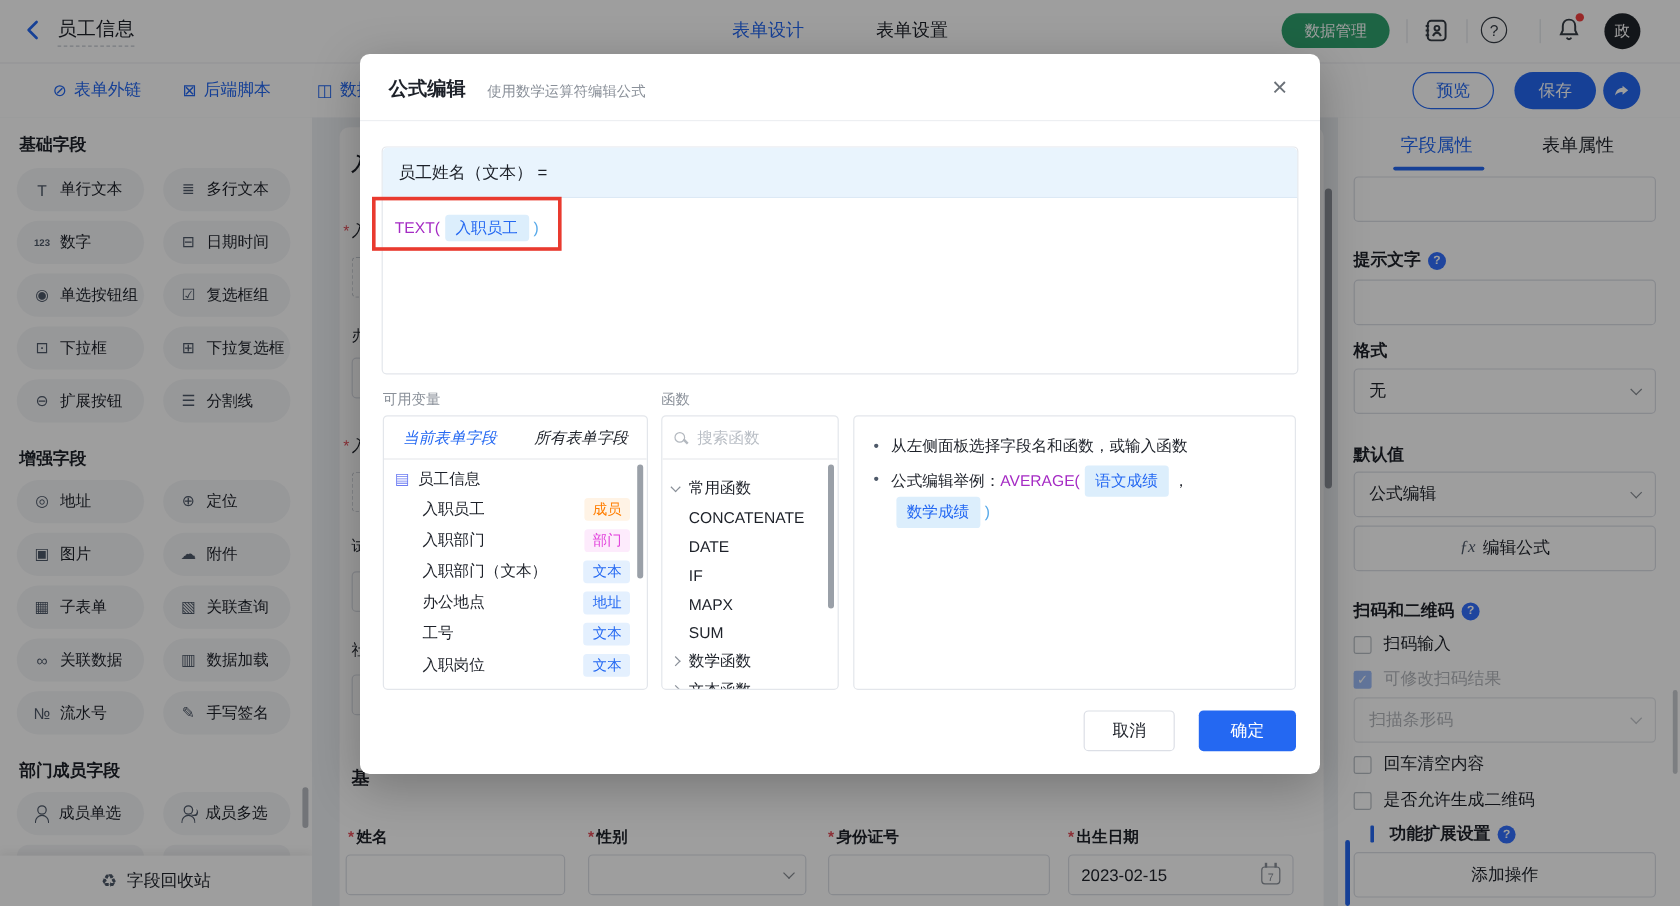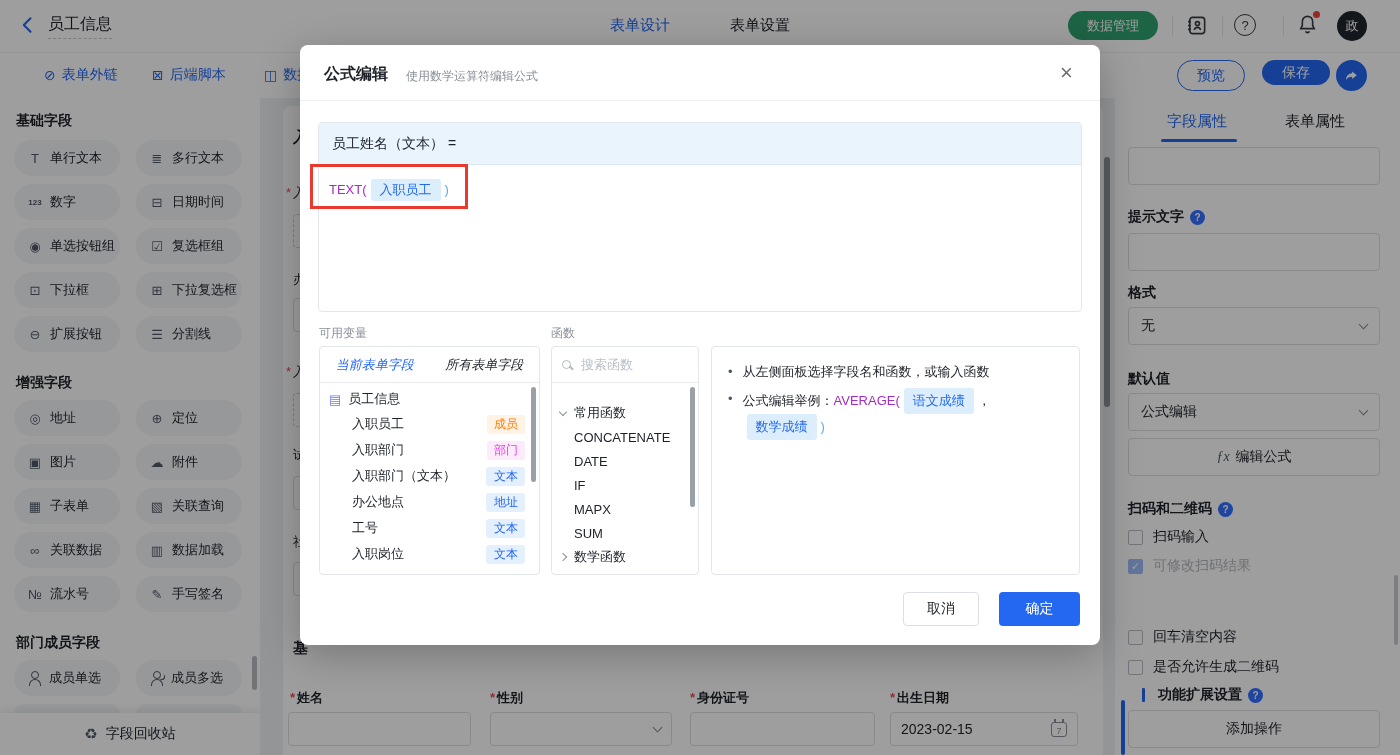--- a/index.html
+++ b/index.html
@@ -22,7 +22,7 @@
   .tb-link{display:flex;align-items:center;gap:6px;color:#2468F2;font-size:14px;cursor:pointer;}
   .tb-gl{font-size:14px;}
   .btn-outline{border:1px solid #2468F2;color:#2468F2;background:#fff;border-radius:16px;width:68px;height:31px;font-size:14px;display:flex;align-items:center;justify-content:center;cursor:pointer;text-align:right;}
-  .btn-fill{background:#2468F2;color:#fff;border:none;border-radius:16px;width:68px;height:25px;font-size:14px;display:flex;align-items:center;justify-content:center;cursor:pointer;}
+  .btn-fill{background:#2468F2;color:#fff;border:none;border-radius:16px;width:68px;height:31px;font-size:14px;display:flex;align-items:center;justify-content:center;cursor:pointer;}
   .share-circ{width:31px;height:31px;border-radius:50%;background:#2468F2;display:flex;align-items:center;justify-content:center;cursor:pointer;}
   
   #sidebar{left:0;top:98px;width:260px;height:657px;background:#fff;z-index:1;}

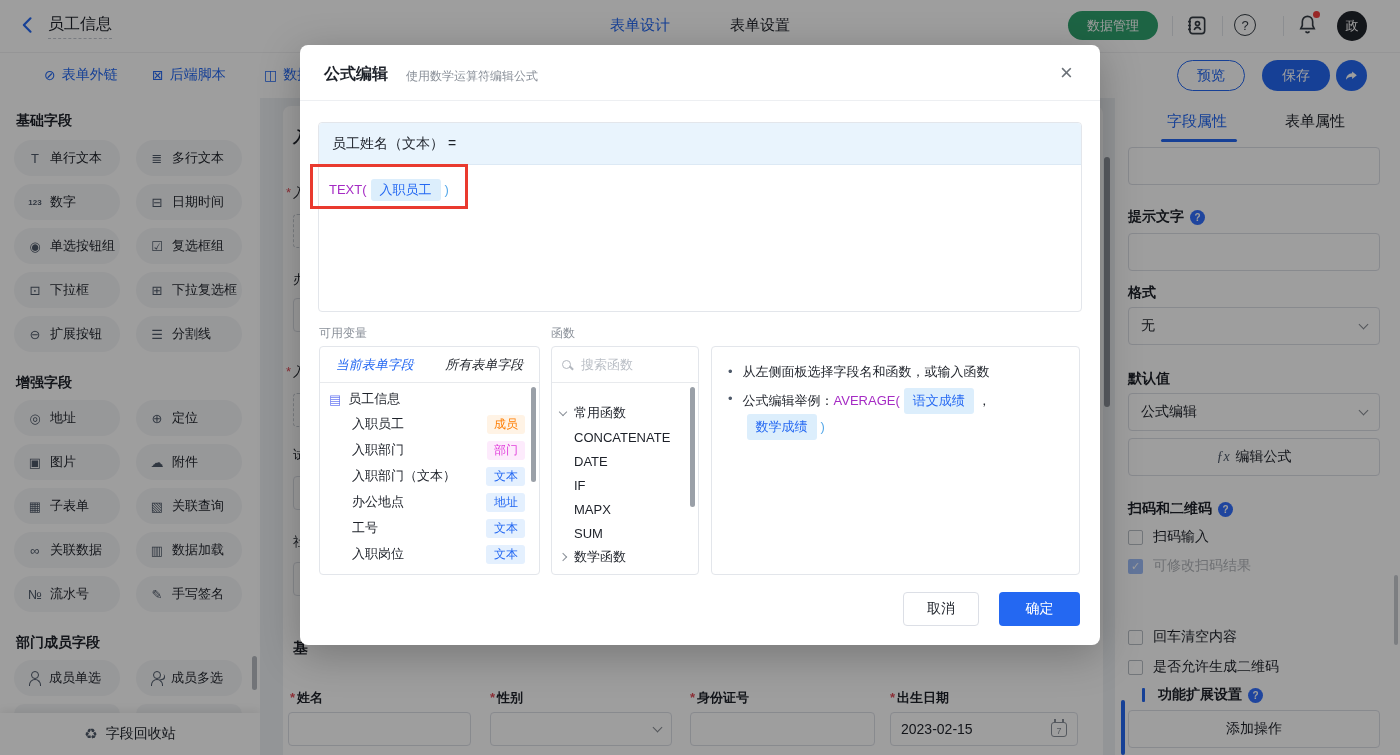--- a/index.html
+++ b/index.html
@@ -437,7 +437,7 @@
         <span class="mag"></span>
         <input placeholder="搜索函数" style="">
       </div>
-      <div class="fn-grp" style="margin-top:18px">
+      <div class="fn-grp" style="margin-top:12px">
           <span class="tch open"></span>
           <span>常用函数</span>
         </div>

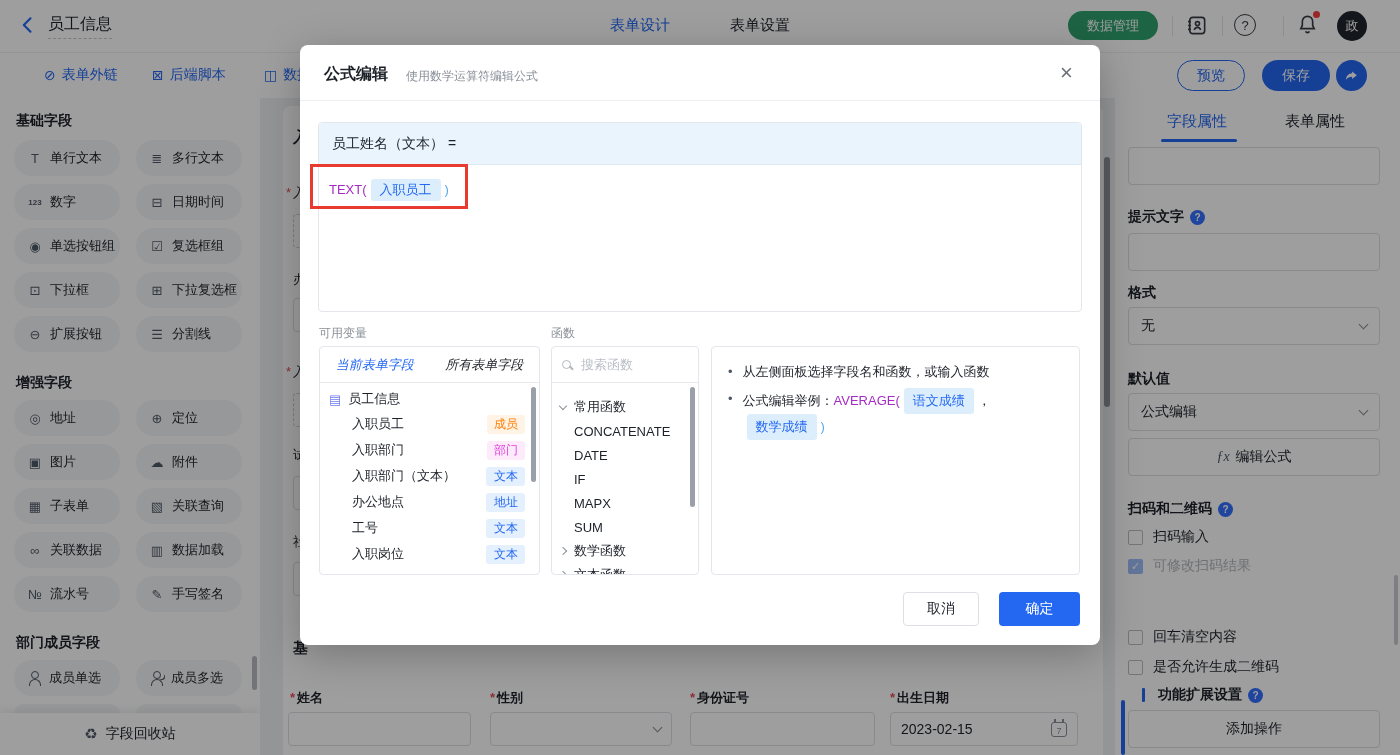--- a/index.html
+++ b/index.html
@@ -353,6 +353,10 @@
         <span class="cbox checked"></span>
         <span>可修改扫码结果</span>
       </div>
+    <div class="rp-select disabled" style="left:13px;top:483px">
+        <span>扫描条形码</span>
+        <span class="chev"></span>
+      </div>
     <div class="cbrow" style="left:13px;top:530px">
         <span class="cbox"></span>
         <span>回车清空内容</span>

